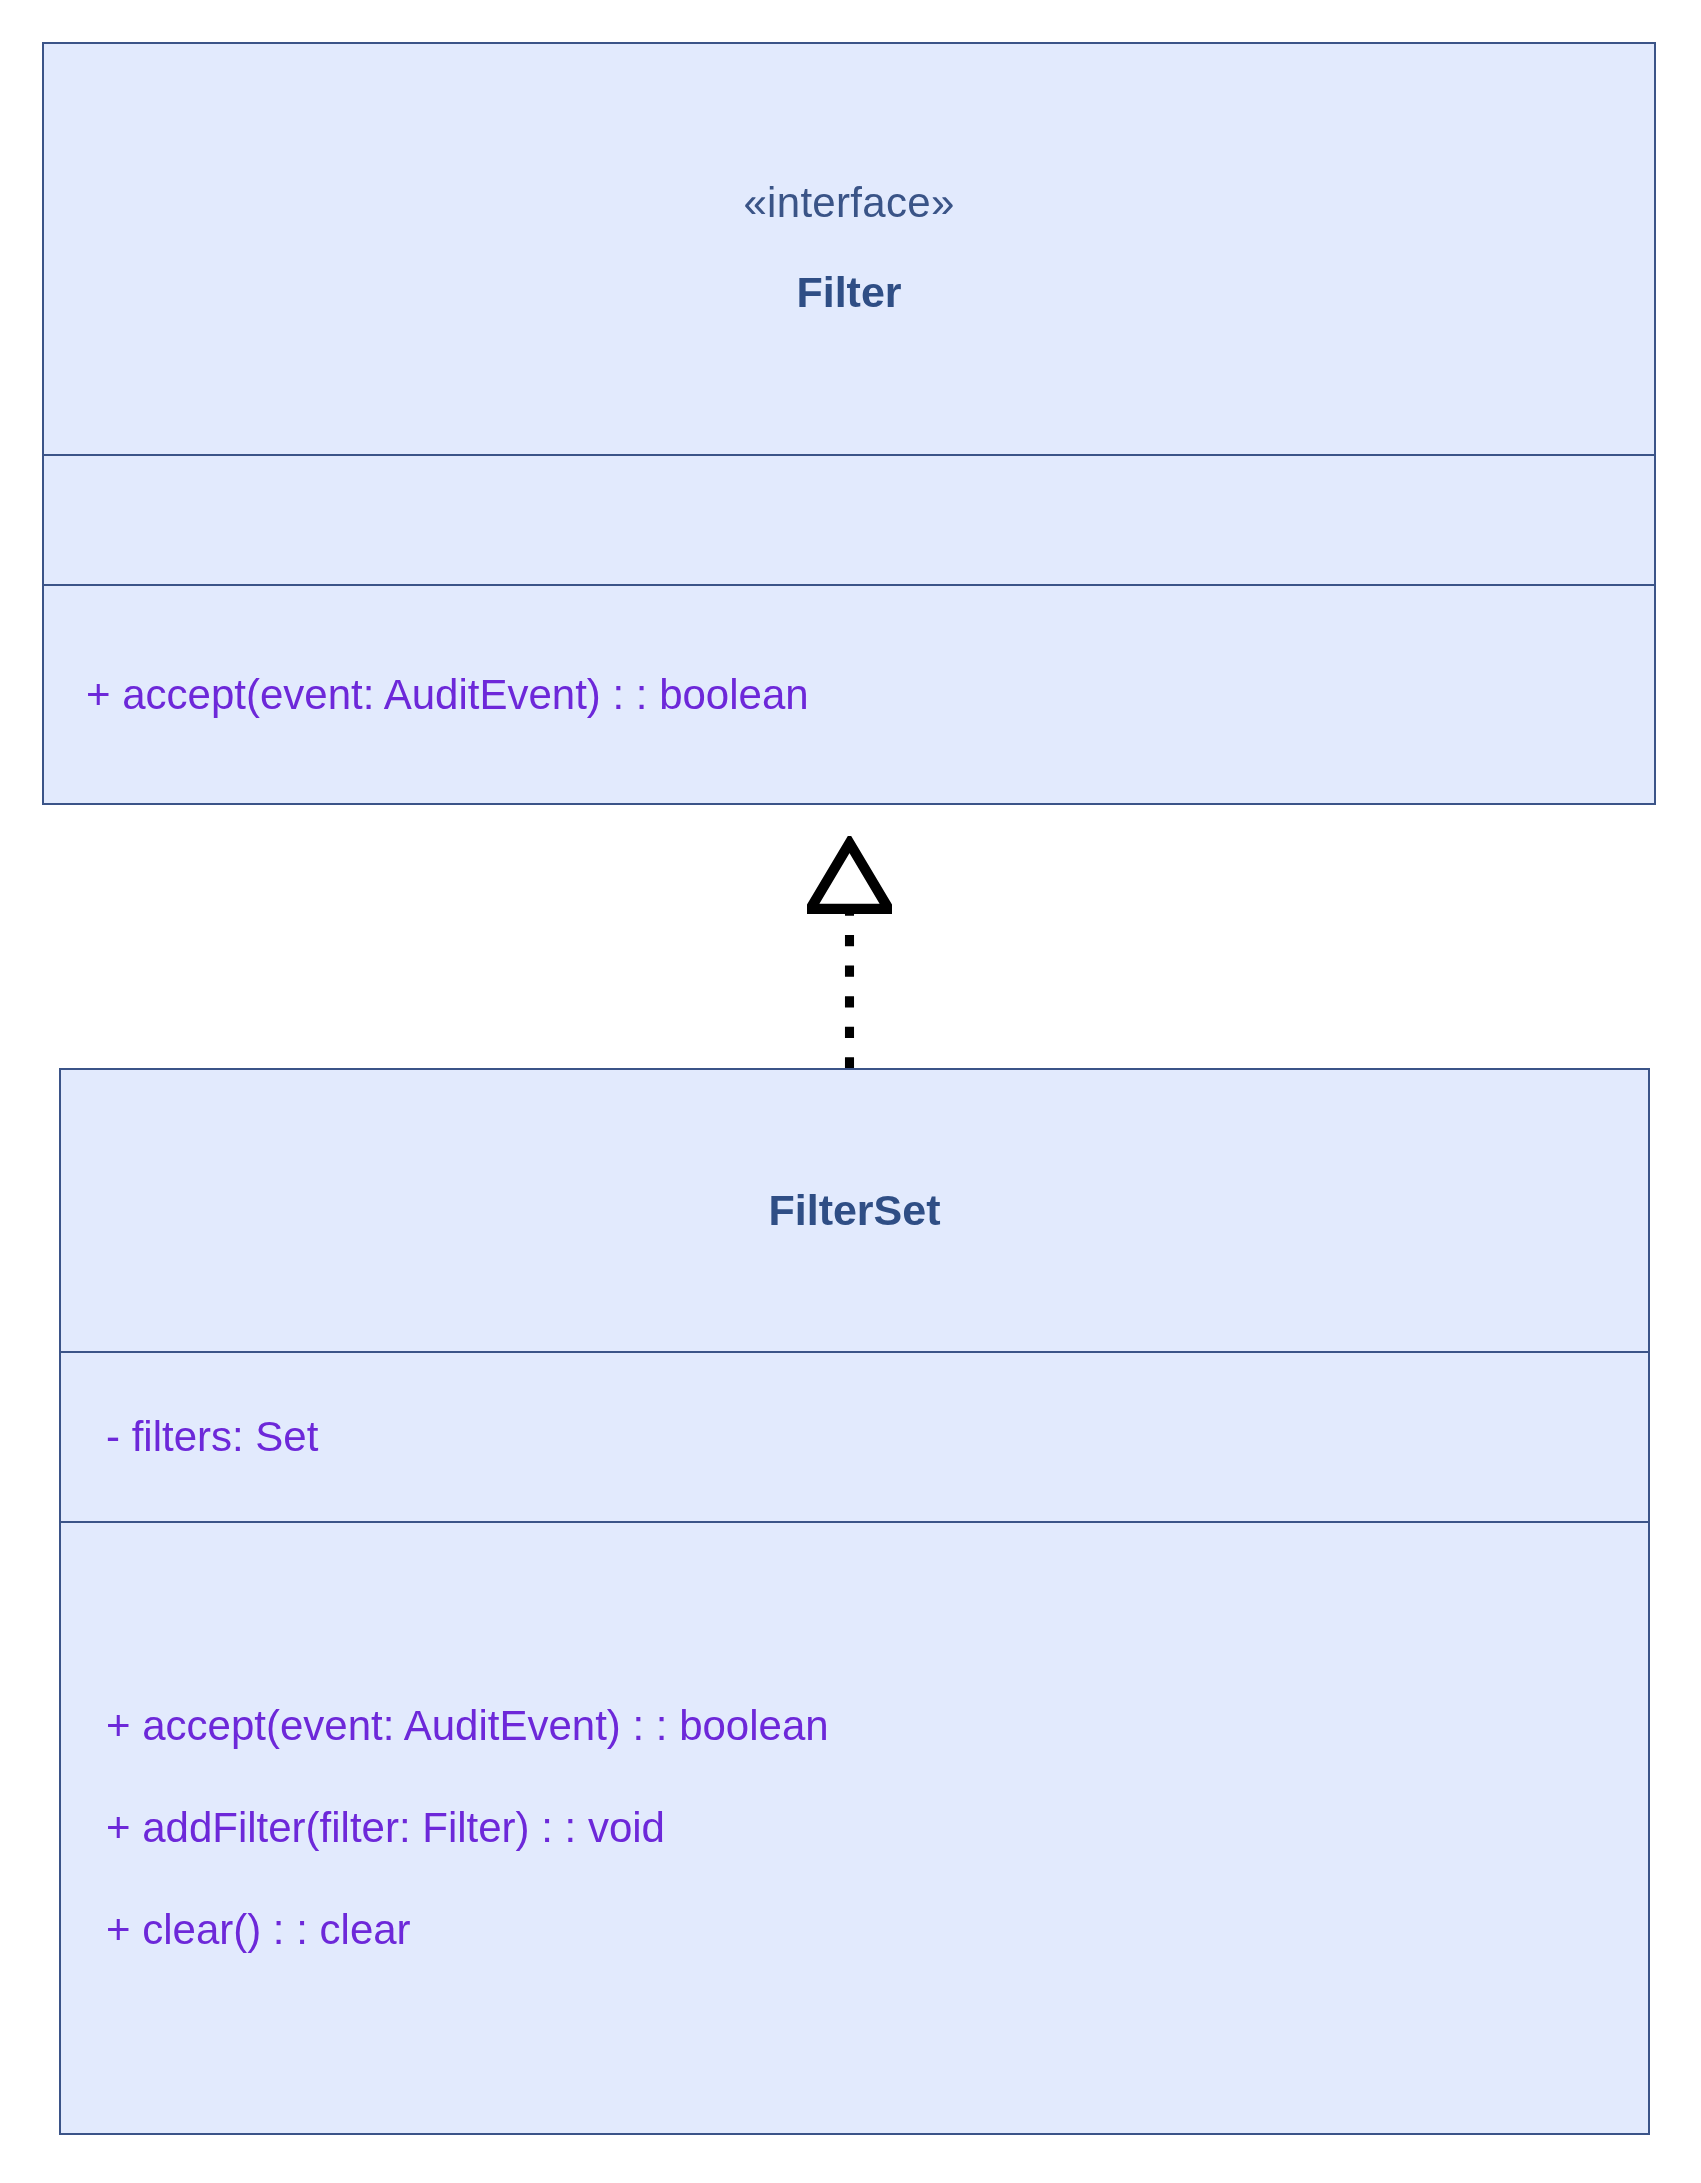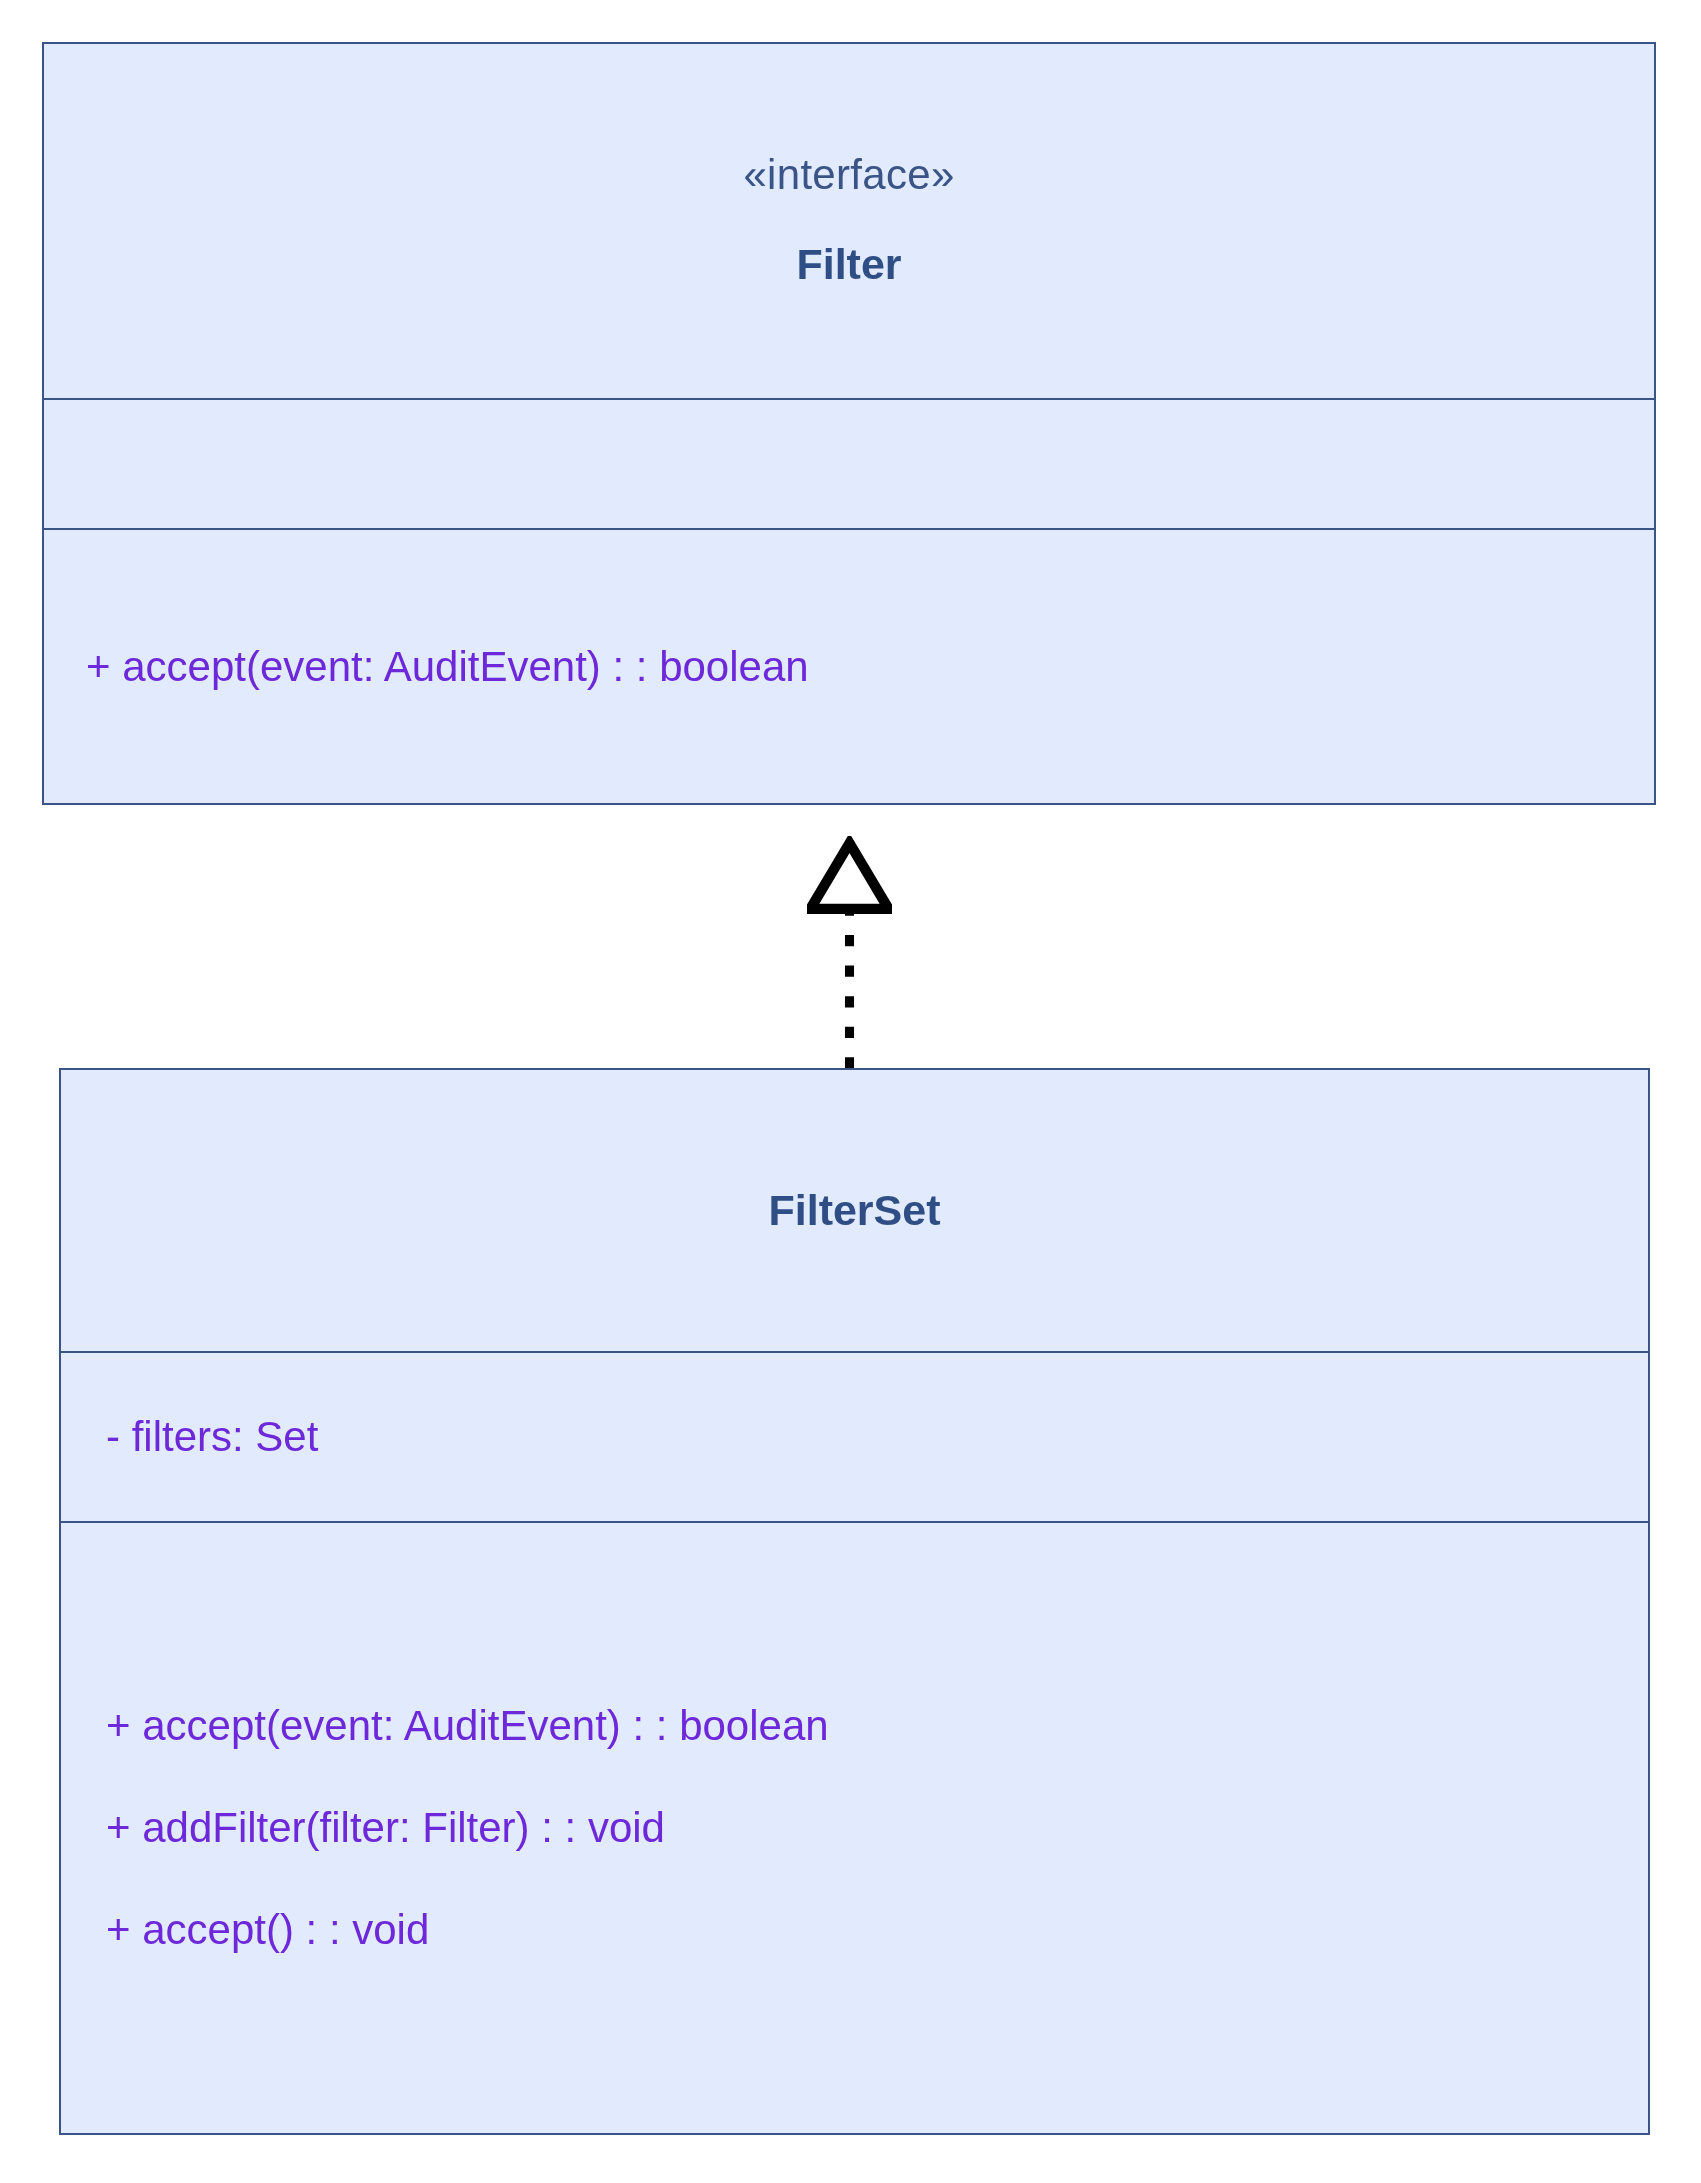--- a/index.html
+++ b/index.html
@@ -60,7 +60,7 @@
     text-align: center;
   }
 
-  .filter-class .header-compartment { height: 354px; justify-content: center; }
+  .filter-class .header-compartment { height: 410px; justify-content: center; }
   .filter-class .attrs-compartment  { height: 130px; }
   .filter-class .ops-compartment    { flex: 1 1 auto; }
 

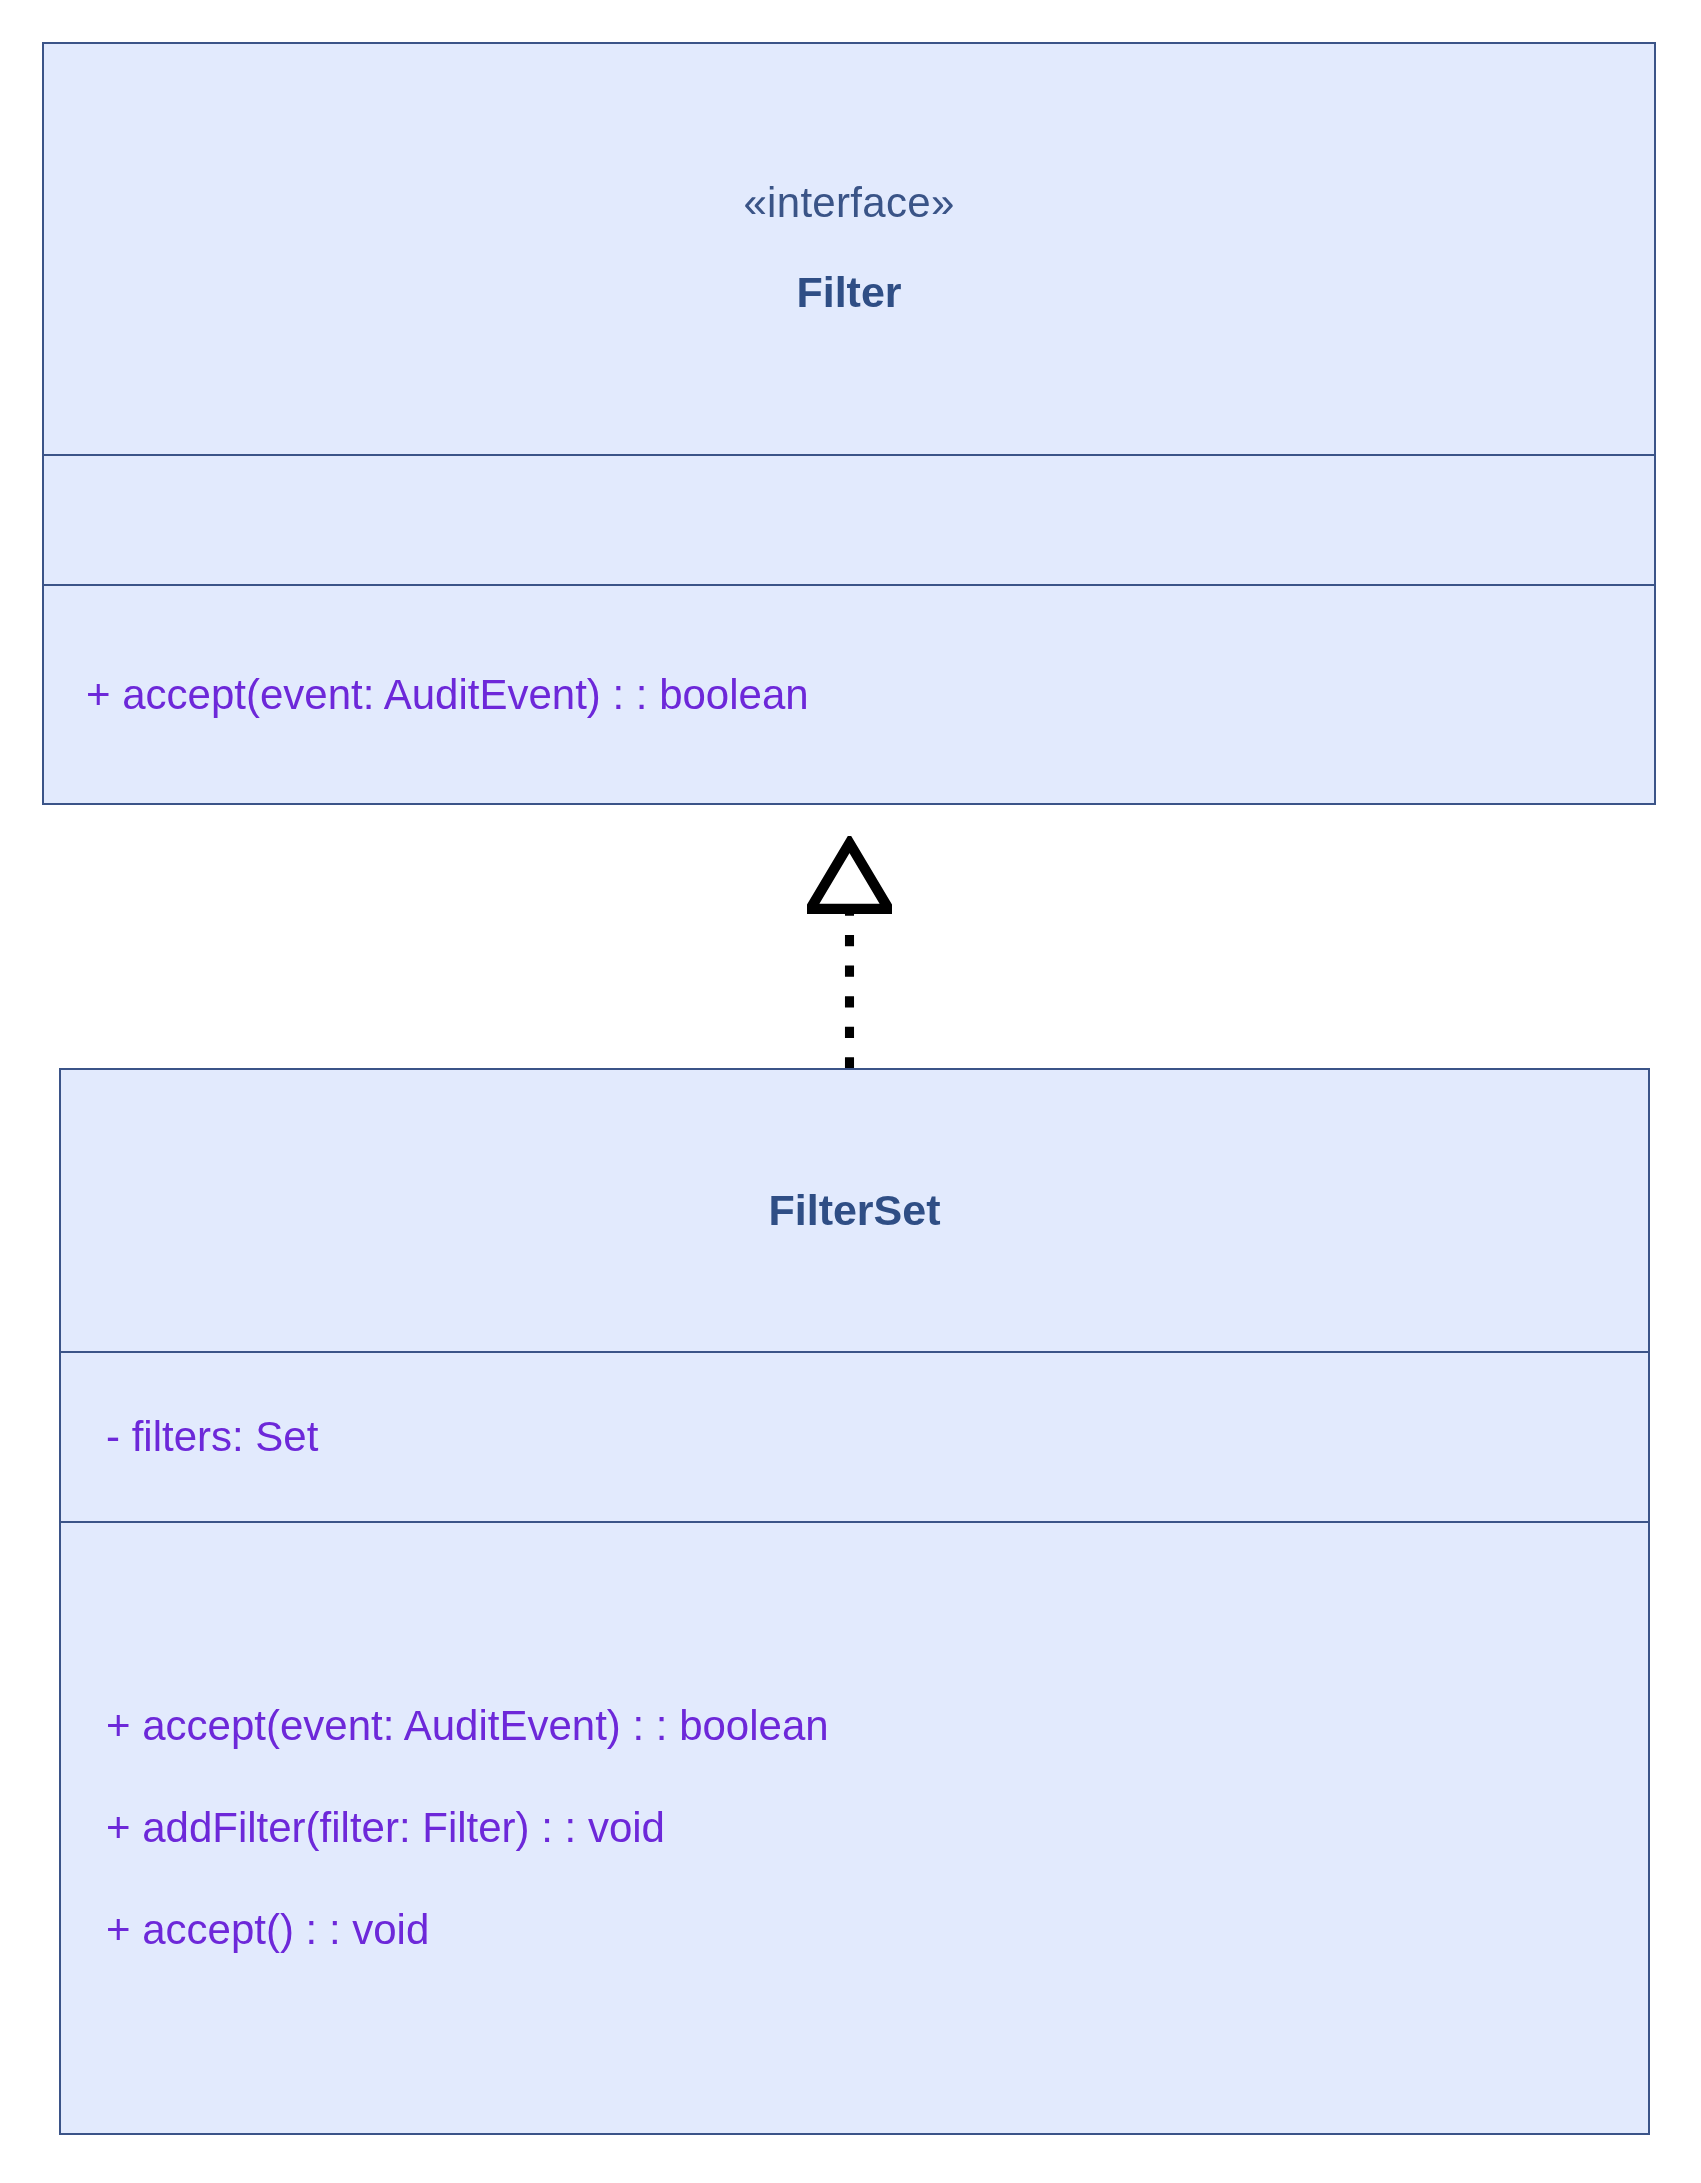--- a/index.html
+++ b/index.html
@@ -200,7 +200,7 @@
       <ul class="member-list">
         <li class="member">+ accept(event: AuditEvent) : : boolean</li>
         <li class="member">+ addFilter(filter: Filter) : : void</li>
-        <li class="member">+ accept() : : void</li>
+        <li class="member">+ clear() : : clear</li>
       </ul>
     </div>
 

